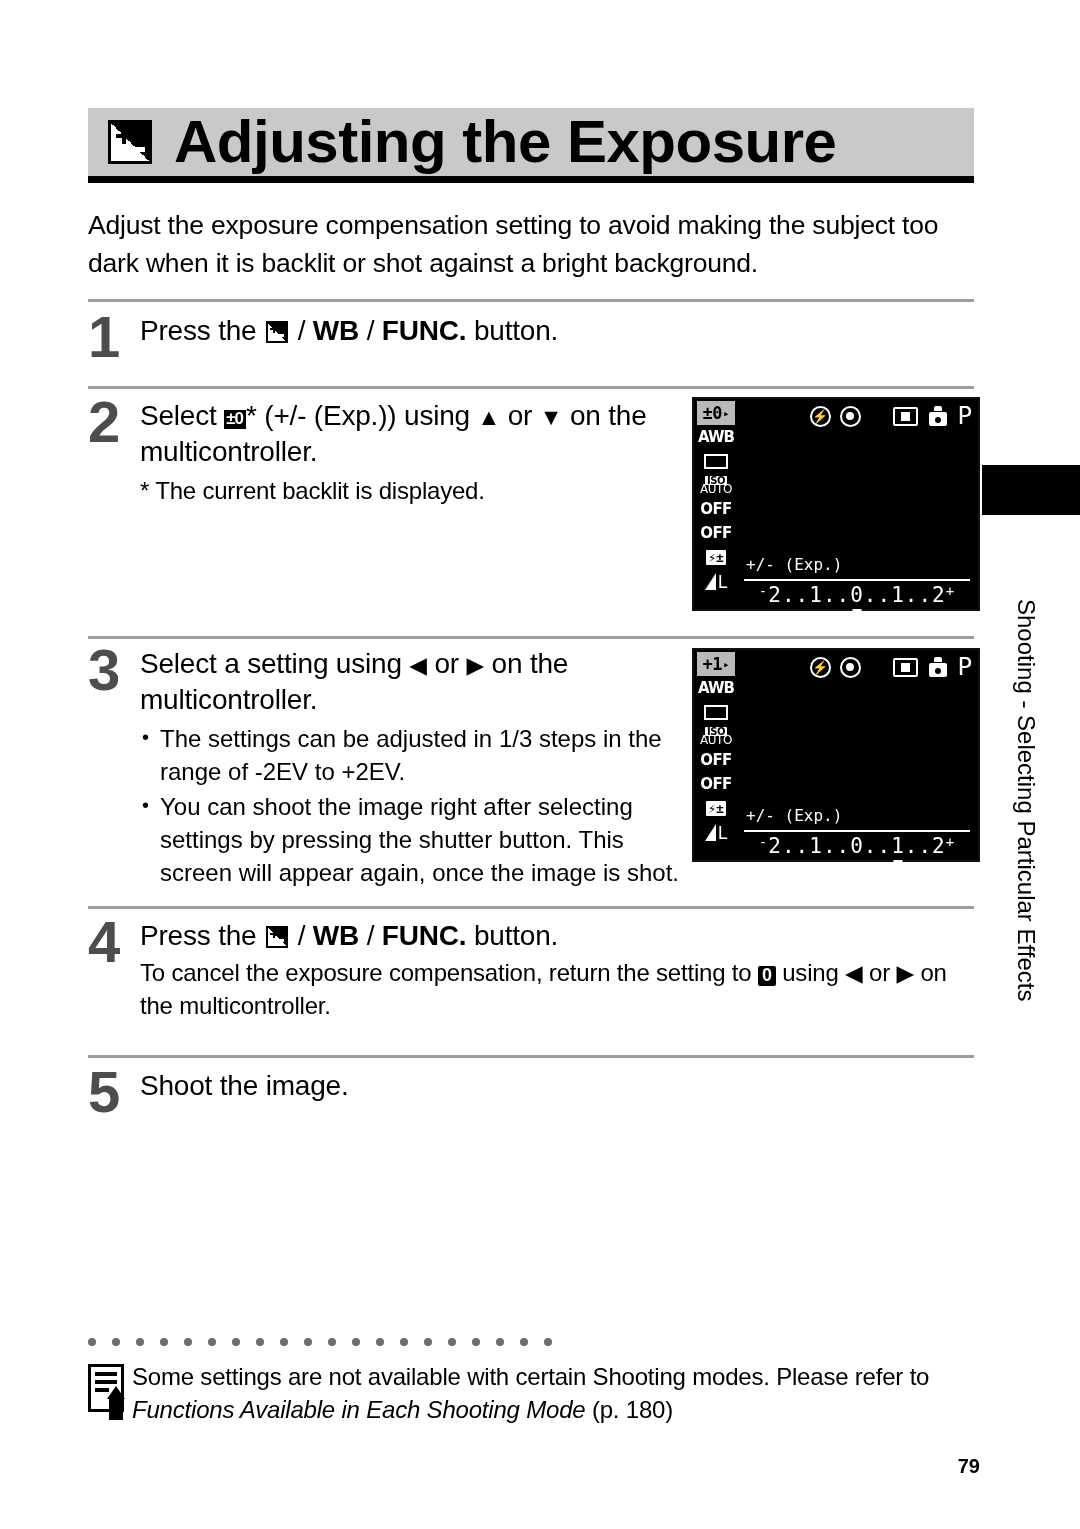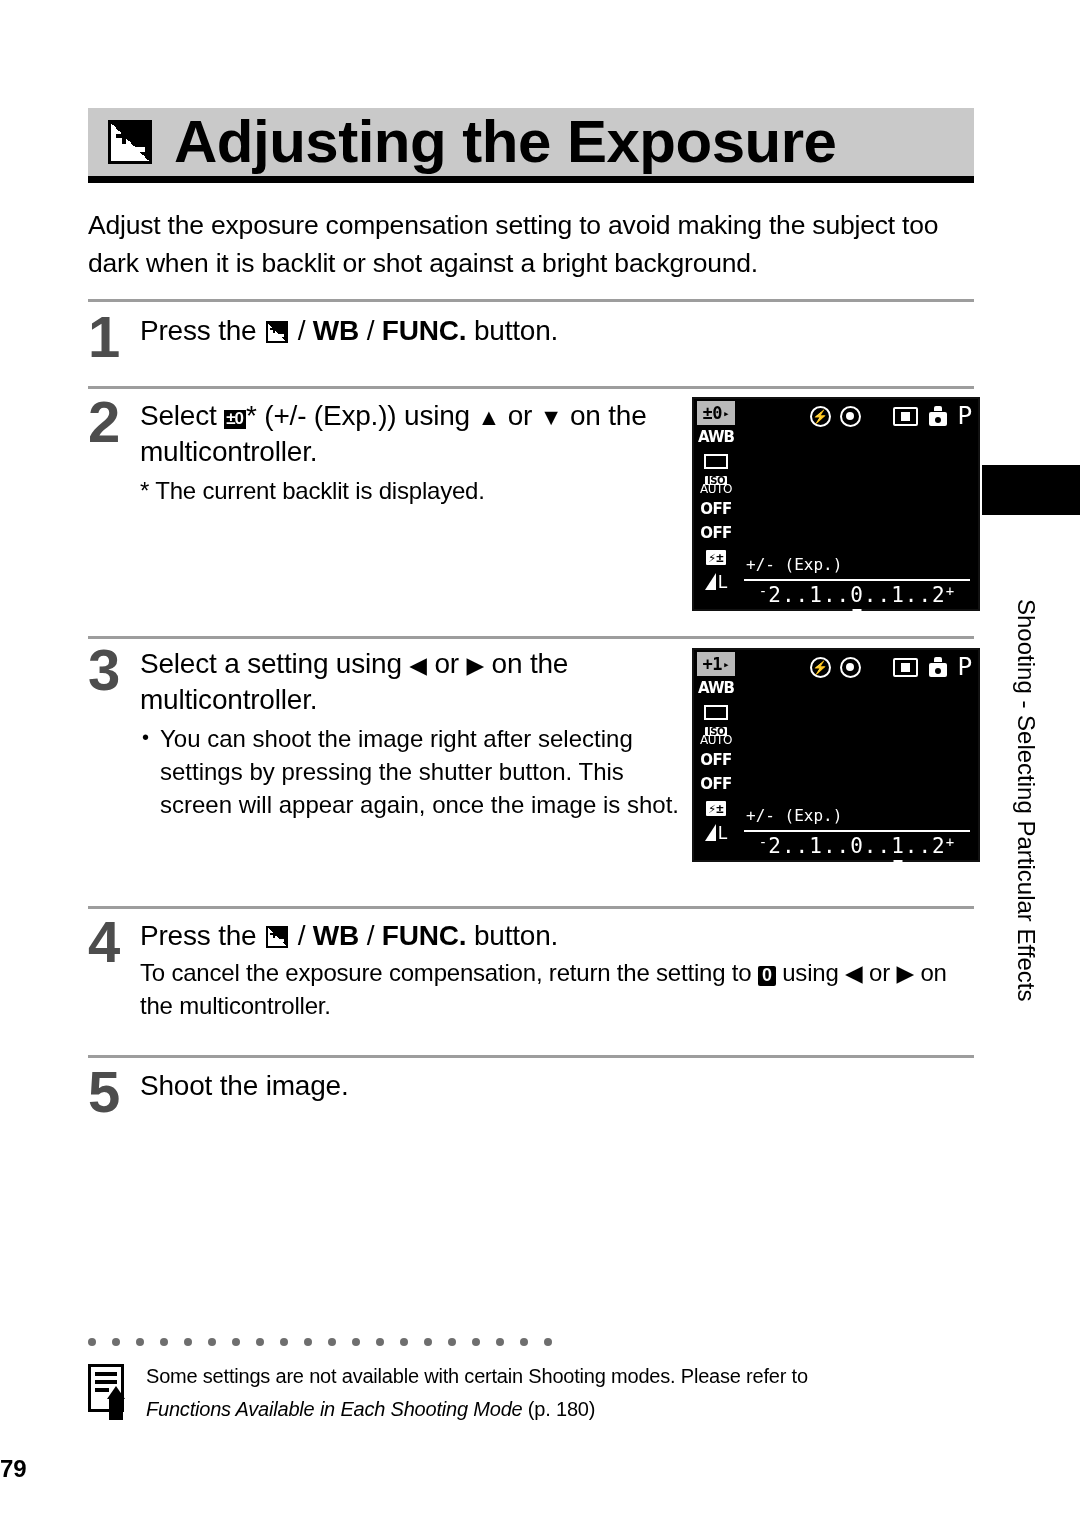--- a/index.html
+++ b/index.html
@@ -506,6 +506,7 @@
       <span>Select a setting using </span><span class="arrow">◀</span><span> or </span><span class="arrow">▶</span><span> on the multicontroller.</span>
     </div>
     <ul class="bullets">
+      <li>The settings can be adjusted in 1/3 steps in the range of -2EV to +2EV.</li>
       <li>You can shoot the image right after selecting settings by pressing the shutter button.  This screen will appear again, once the image is shot.</li>
     </ul>
   </div>

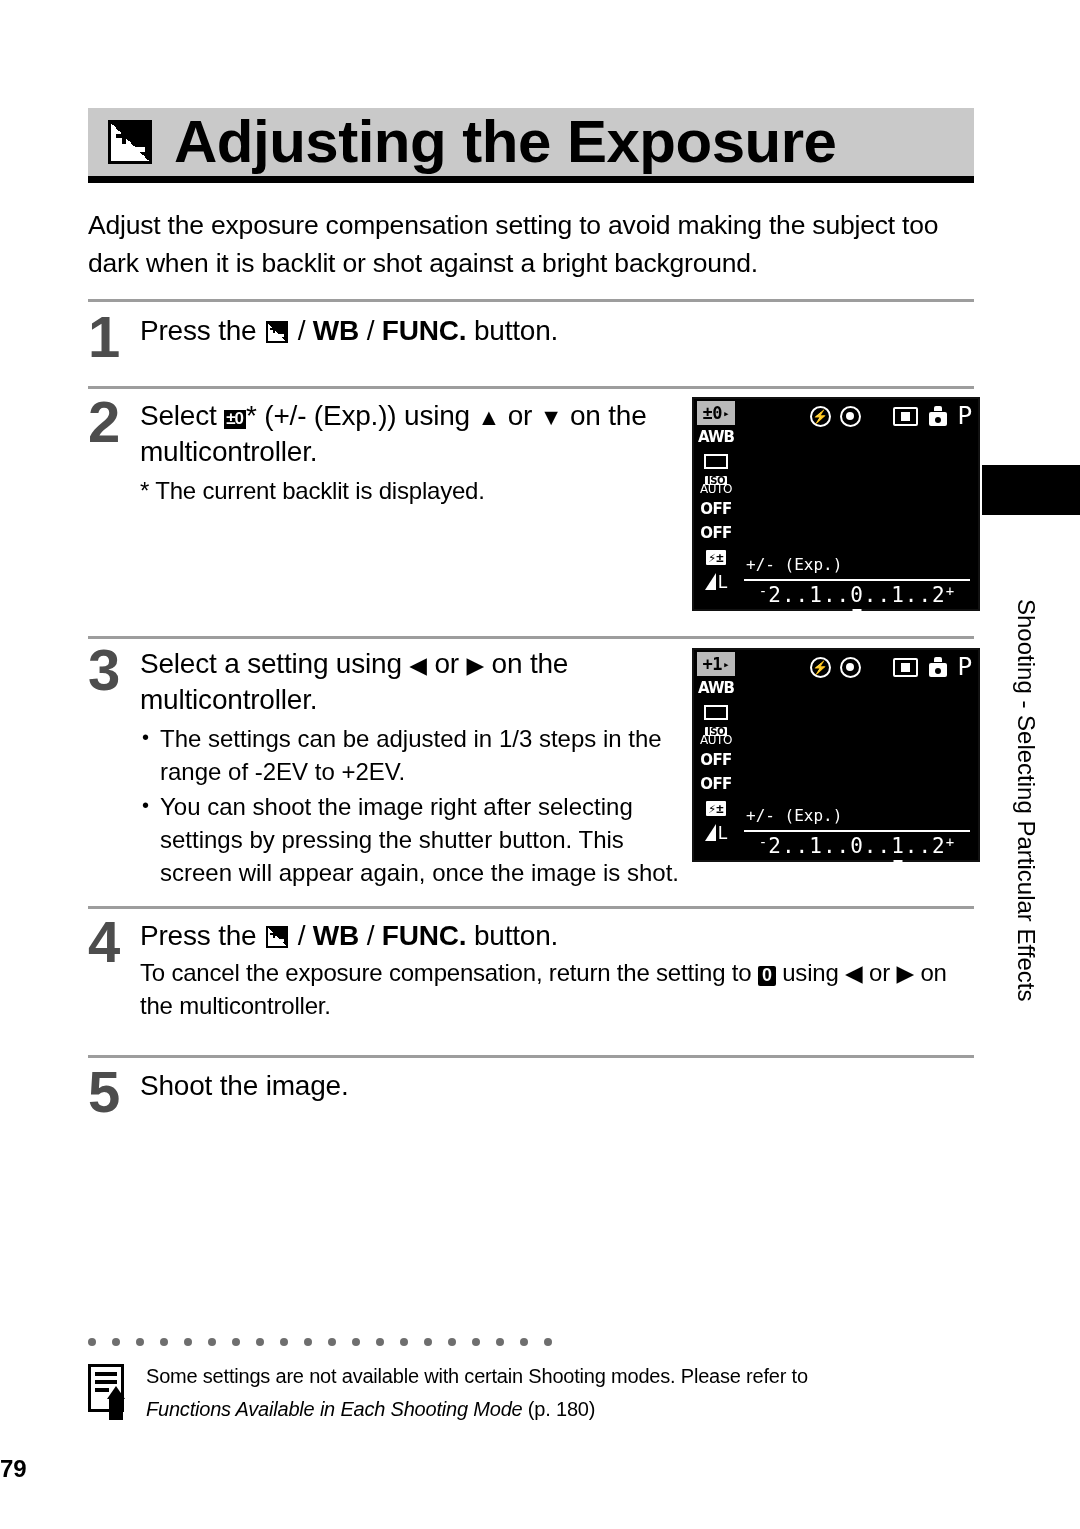--- a/index.html
+++ b/index.html
@@ -386,9 +386,8 @@
     width: 14px; height: 23px; background: #000;
   }
   .note-text {
-    font-size: 20px;
+    font-size: 24px;
     line-height: 33px;
-    margin-left: 14px;
     letter-spacing: -0.2px;
   }
   .note-text .ital { font-style: italic; }

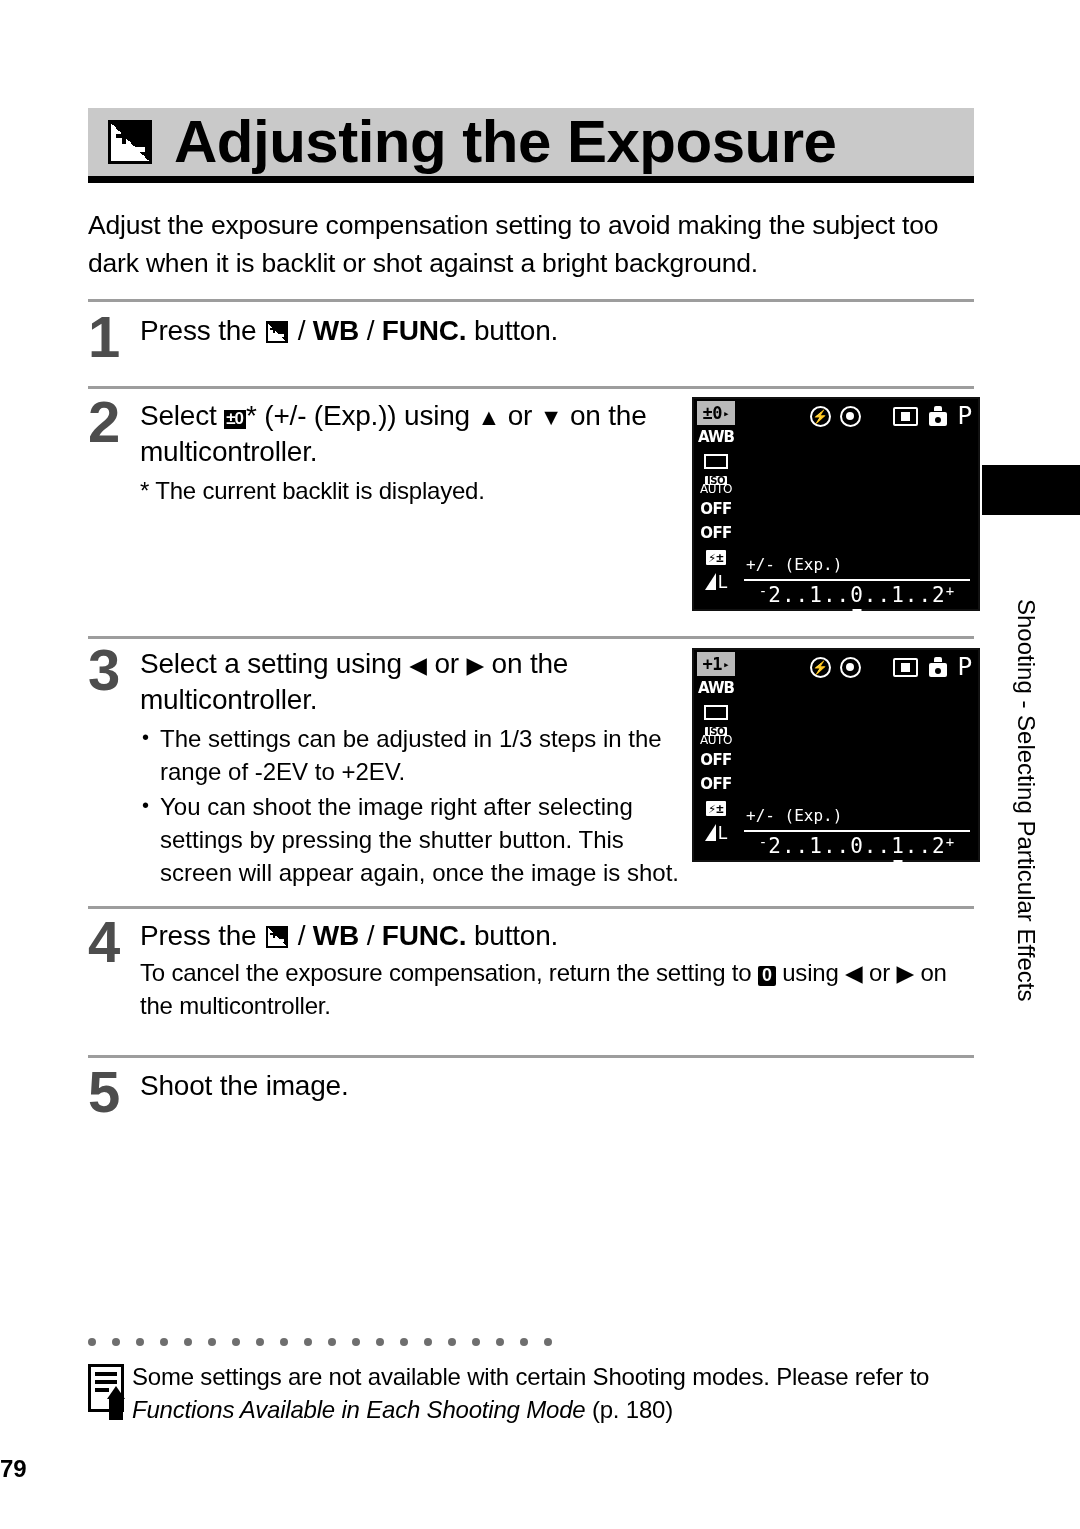--- a/index.html
+++ b/index.html
@@ -396,7 +396,8 @@
     position: absolute;
     left: 0; right: 100px;
     top: 1455px;
-    font-size: 24px;
+    text-align: right;
+    font-size: 20px;
     font-weight: bold;
   }
 </style>

